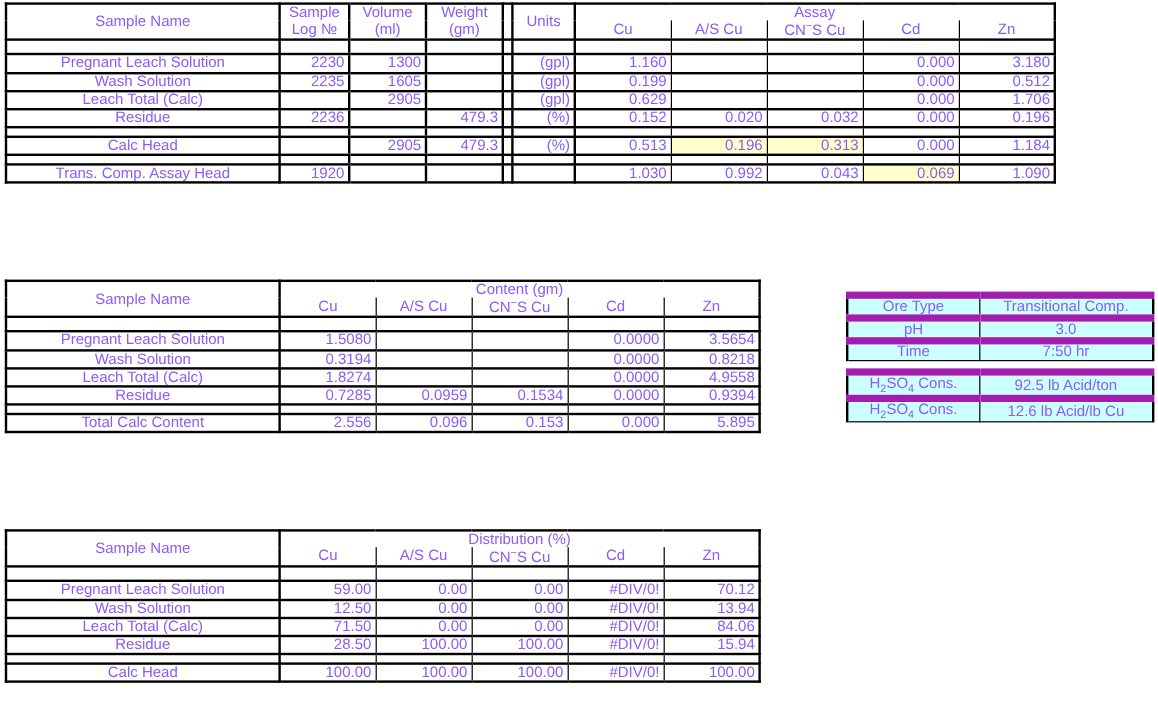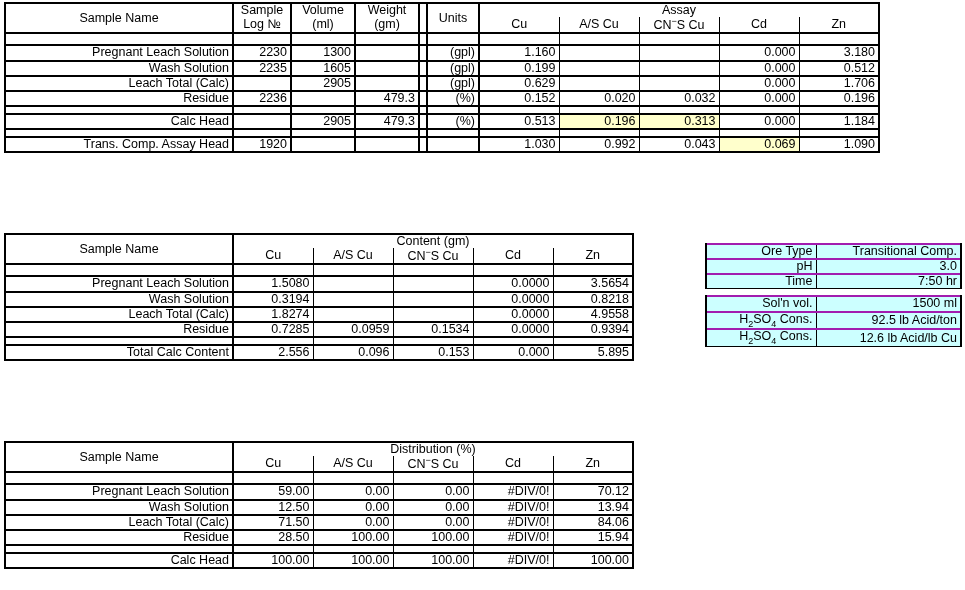--- a/index.html
+++ b/index.html
@@ -21,7 +21,7 @@
     table-layout: fixed;
     background: #ffffff;
     font-size: 12.5px;
-    color: #000000;
+    color: #8b5cf6;
   }
   table.xl td, table.xl th {
     padding: 0 3px;

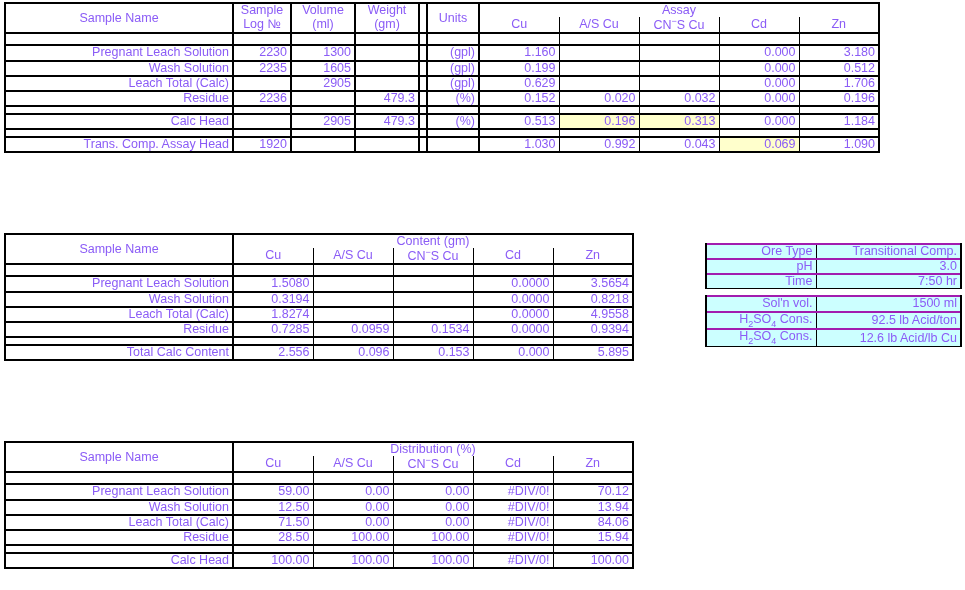--- a/index.html
+++ b/index.html
@@ -44,7 +44,7 @@
 
   .ctr { text-align: center; }
   .rgt { text-align: right; }
-  .lft { text-align: right; }
+  .lft { text-align: center; }
   .bold { font-weight: bold; }
 
   .hl-yellow { background: #ffffcc; }

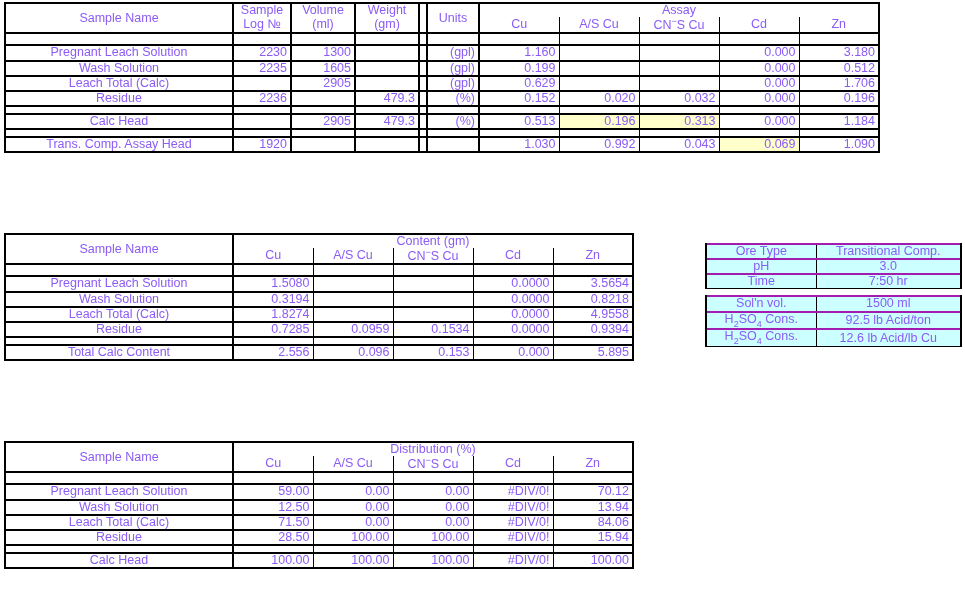--- a/index.html
+++ b/index.html
@@ -37,7 +37,7 @@
   .bB { border-bottom: 2px solid #000; }
   .bL { border-left: 2px solid #000; }
   .bR { border-right: 2px solid #000; }
-  .tT { border-top: 2px solid #a21caf; }
+  .tT { border-top: 6px solid #a21caf; }
   .tB { border-bottom: 1px solid #000; }
   .tL { border-left: 1px solid #000; }
   .tR { border-right: 1px solid #000; }

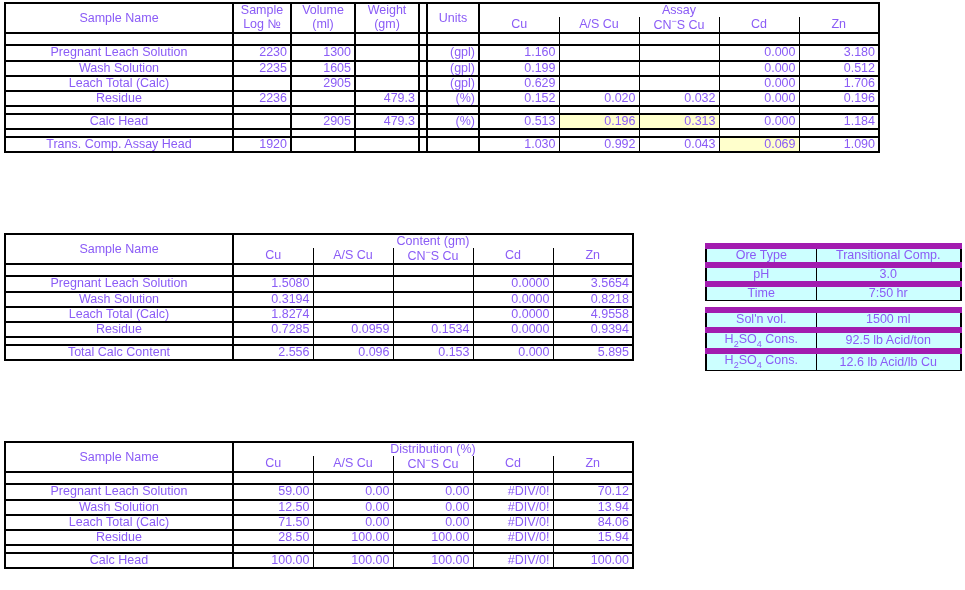--- a/index.html
+++ b/index.html
@@ -423,10 +423,6 @@
     </tbody>
       <tbody id="cond-body-2">
         <tr>
-          <td class="lft cyan bL tR tB tT">Sol'n vol.</td>
-          <td class="lft cyan bR tB tT">1500 ml</td>
-        </tr>
-        <tr>
           <td class="lft cyan bL tR tB tT">H<span class="sub">2</span>SO<span class="sub">4</span> Cons.</td>
           <td class="lft cyan bR tB tT">92.5 lb Acid/ton</td>
         </tr>

